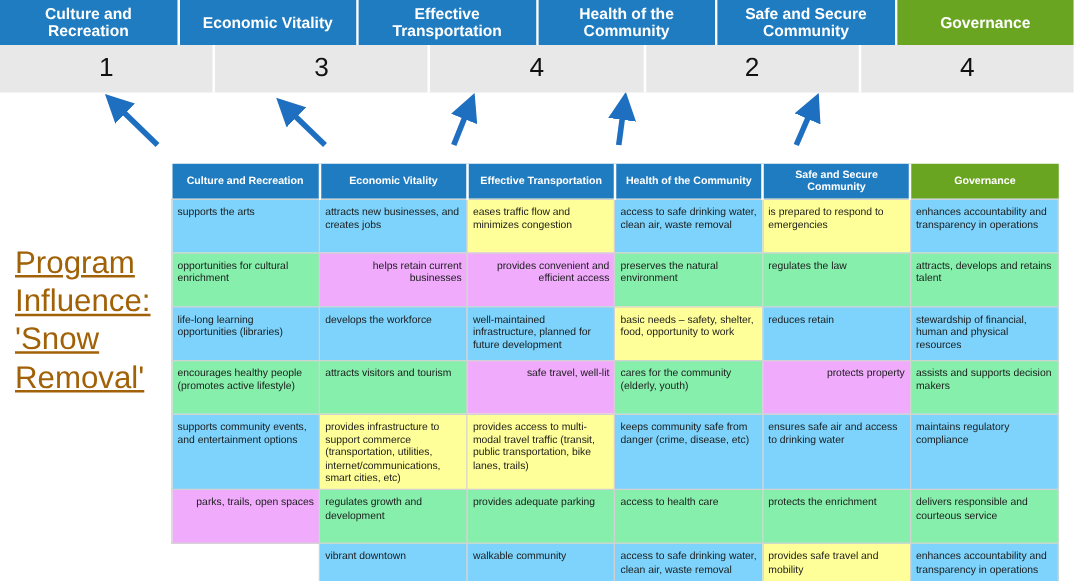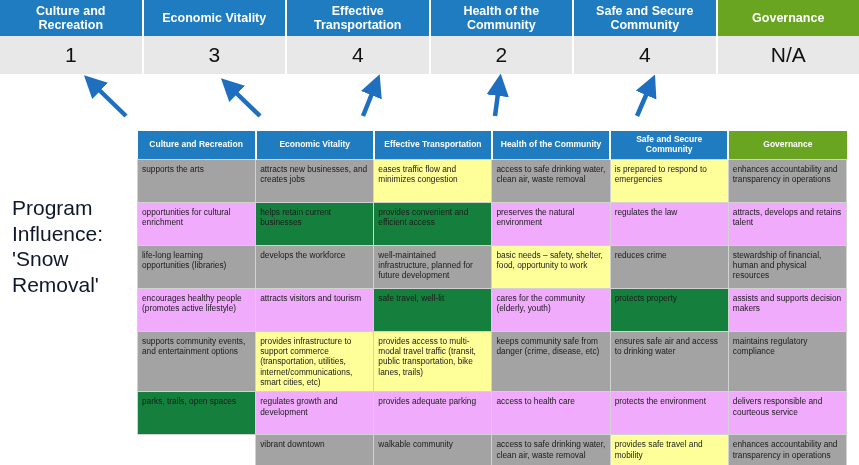--- a/index.html
+++ b/index.html
@@ -166,7 +166,6 @@
   <div class="score-cell">4</div>
   <div class="score-cell">2</div>
   <div class="score-cell">4</div>
-  <div class="score-cell">N/A</div>
 </div>
 
 <svg id="arrows" viewBox="0 0 859 56" width="859" height="56">

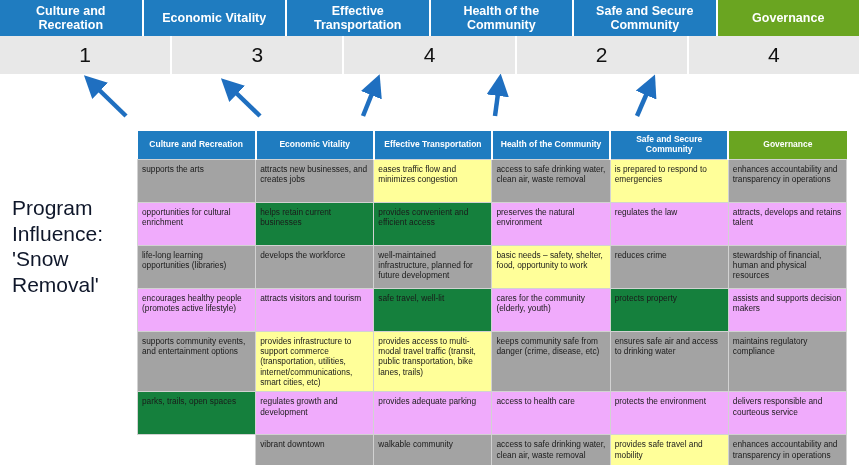--- a/index.html
+++ b/index.html
@@ -119,7 +119,7 @@
     padding: 4px 4px;
     line-height: 1.25;
     border: 1px solid #d2d2d2;
-    background: #a3a3a3;
+    background: #7dd3fc;
     height: 34px;
   }
   #matrix td.hl {

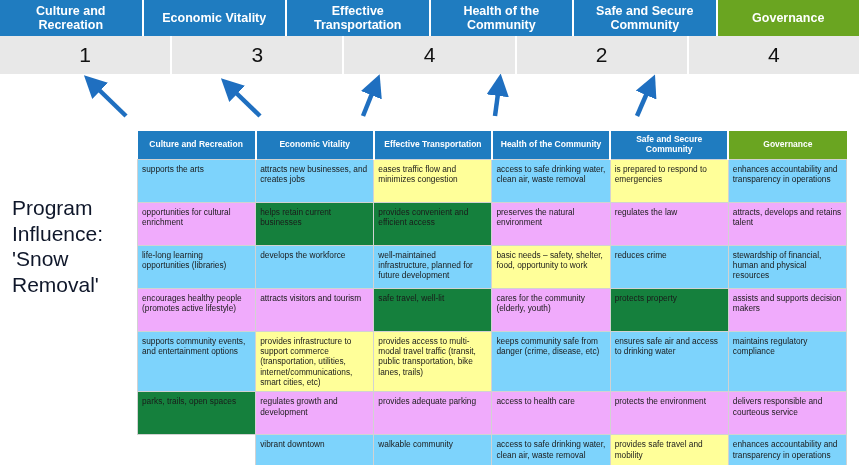--- a/index.html
+++ b/index.html
@@ -83,9 +83,10 @@
     left: 12px;
     top: 195px;
     width: 128px;
-    font-size: 21px;
-    color: #0f172a;
+    font-size: 25px;
+    color: #a16207;
     line-height: 1.22;
+    text-decoration: underline;
   }
 
   

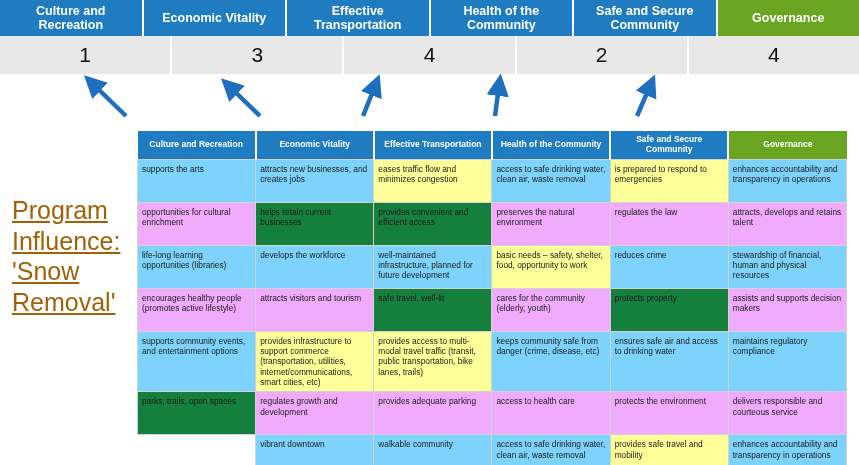--- a/index.html
+++ b/index.html
@@ -131,7 +131,7 @@
     border: none;
   }
   #matrix tr.shade td {
-    background: #f0abfc;
+    background: #86efac;
   }
   #matrix tr.shade td.hl {
     background: #15803d;

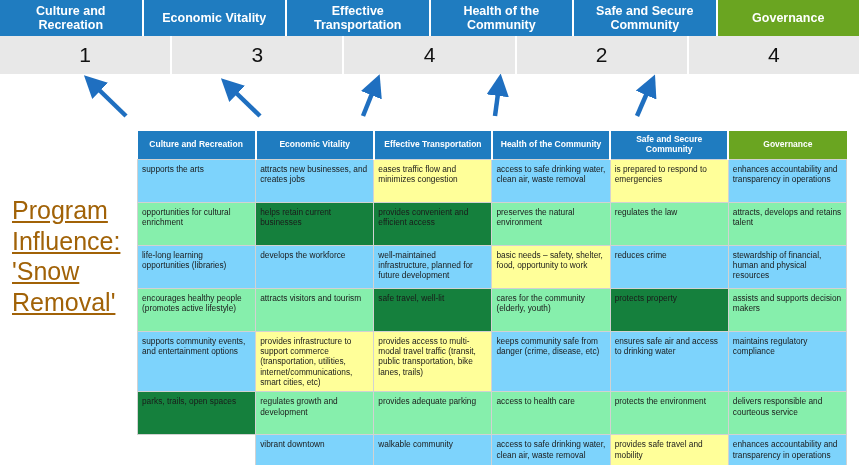--- a/index.html
+++ b/index.html
@@ -134,7 +134,8 @@
     background: #86efac;
   }
   #matrix tr.shade td.hl {
-    background: #15803d;
+    background: #f0abfc;
+    text-align: right;
   }
 </style>
 </head>

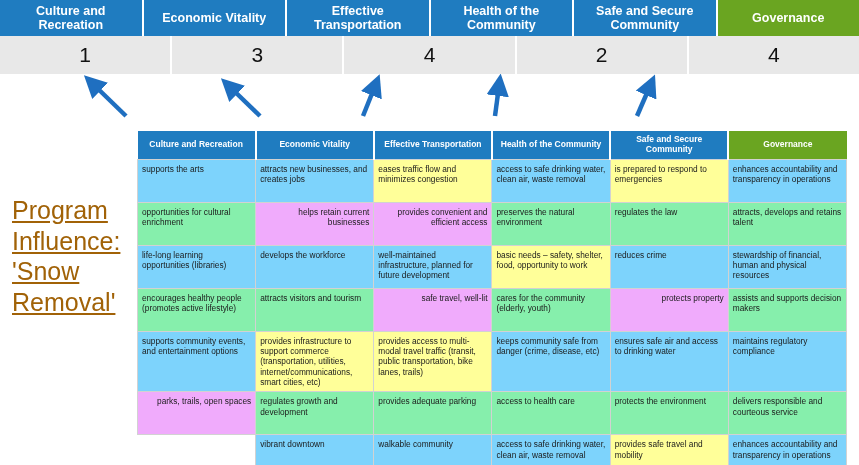--- a/index.html
+++ b/index.html
@@ -228,7 +228,7 @@
       <td>develops the workforce</td>
       <td>well-maintained infrastructure, planned for future development</td>
       <td class="hl">basic needs – safety, shelter, food, opportunity to work</td>
-      <td>reduces crime</td>
+      <td>reduces retain</td>
       <td>stewardship of financial, human and physical resources</td>
     </tr>
     <tr class="shade">

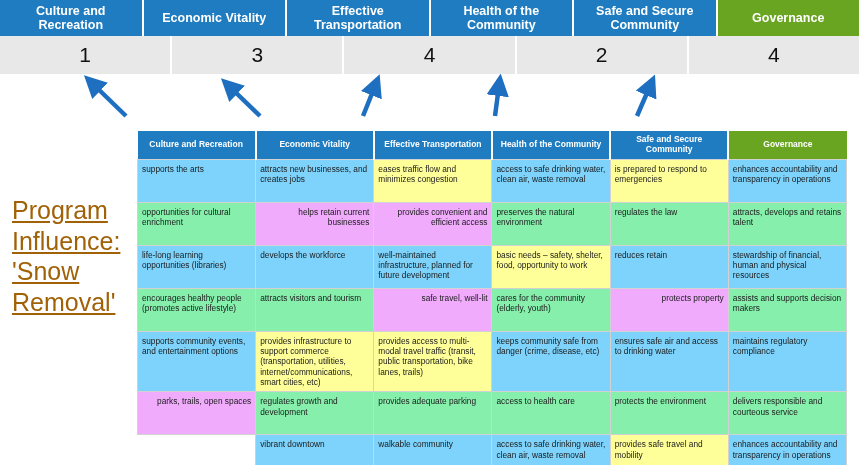--- a/index.html
+++ b/index.html
@@ -252,7 +252,7 @@
       <td>regulates growth and development</td>
       <td>provides adequate parking</td>
       <td>access to health care</td>
-      <td>protects the environment</td>
+      <td>protects the enrichment</td>
       <td>delivers responsible and courteous service</td>
     </tr>
     <tr>

